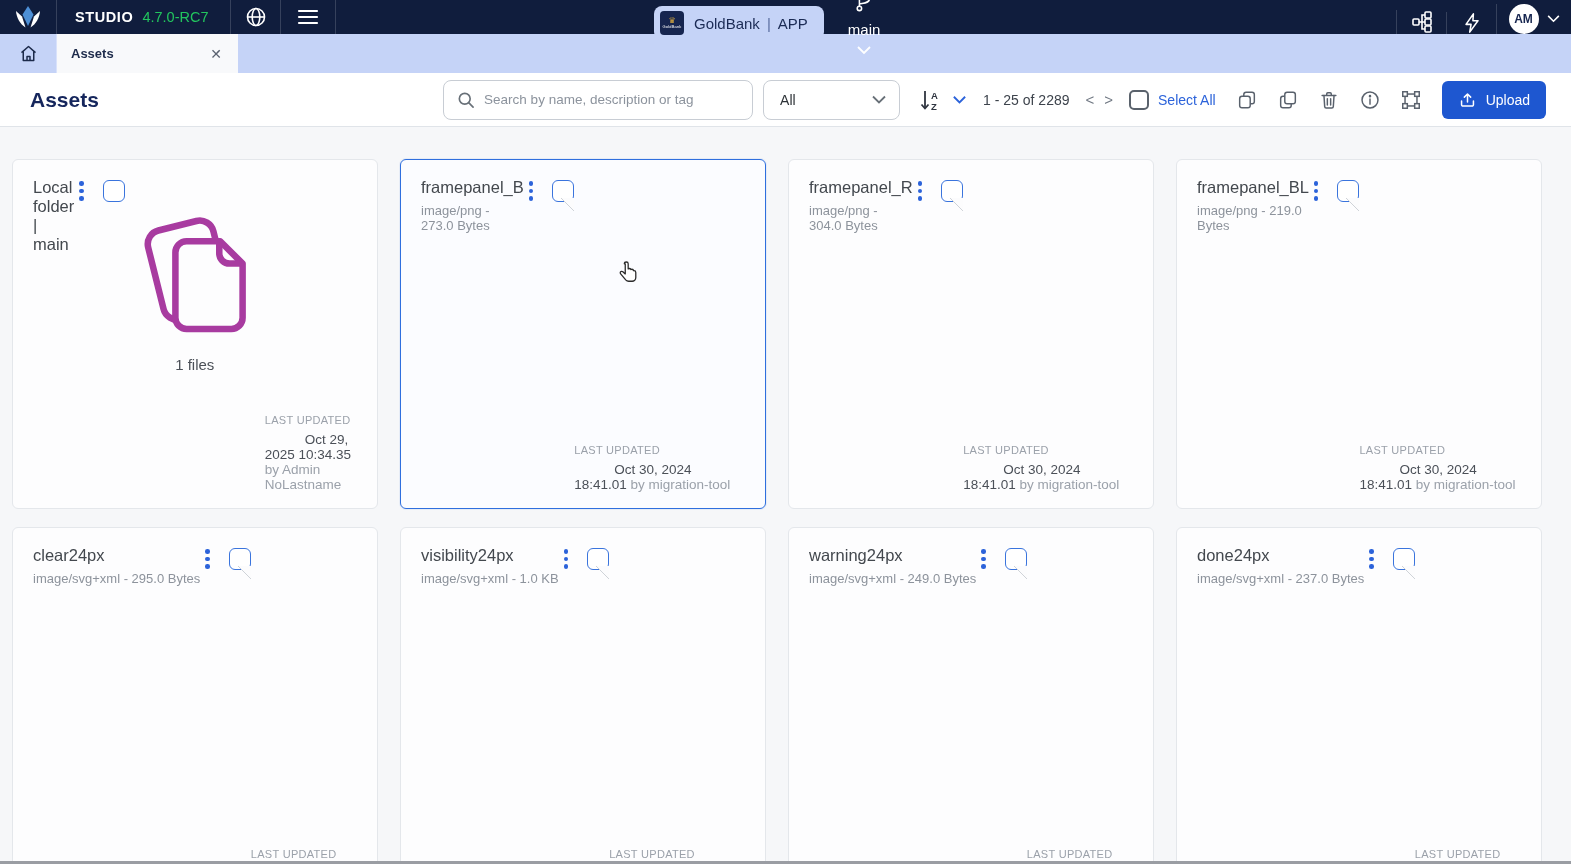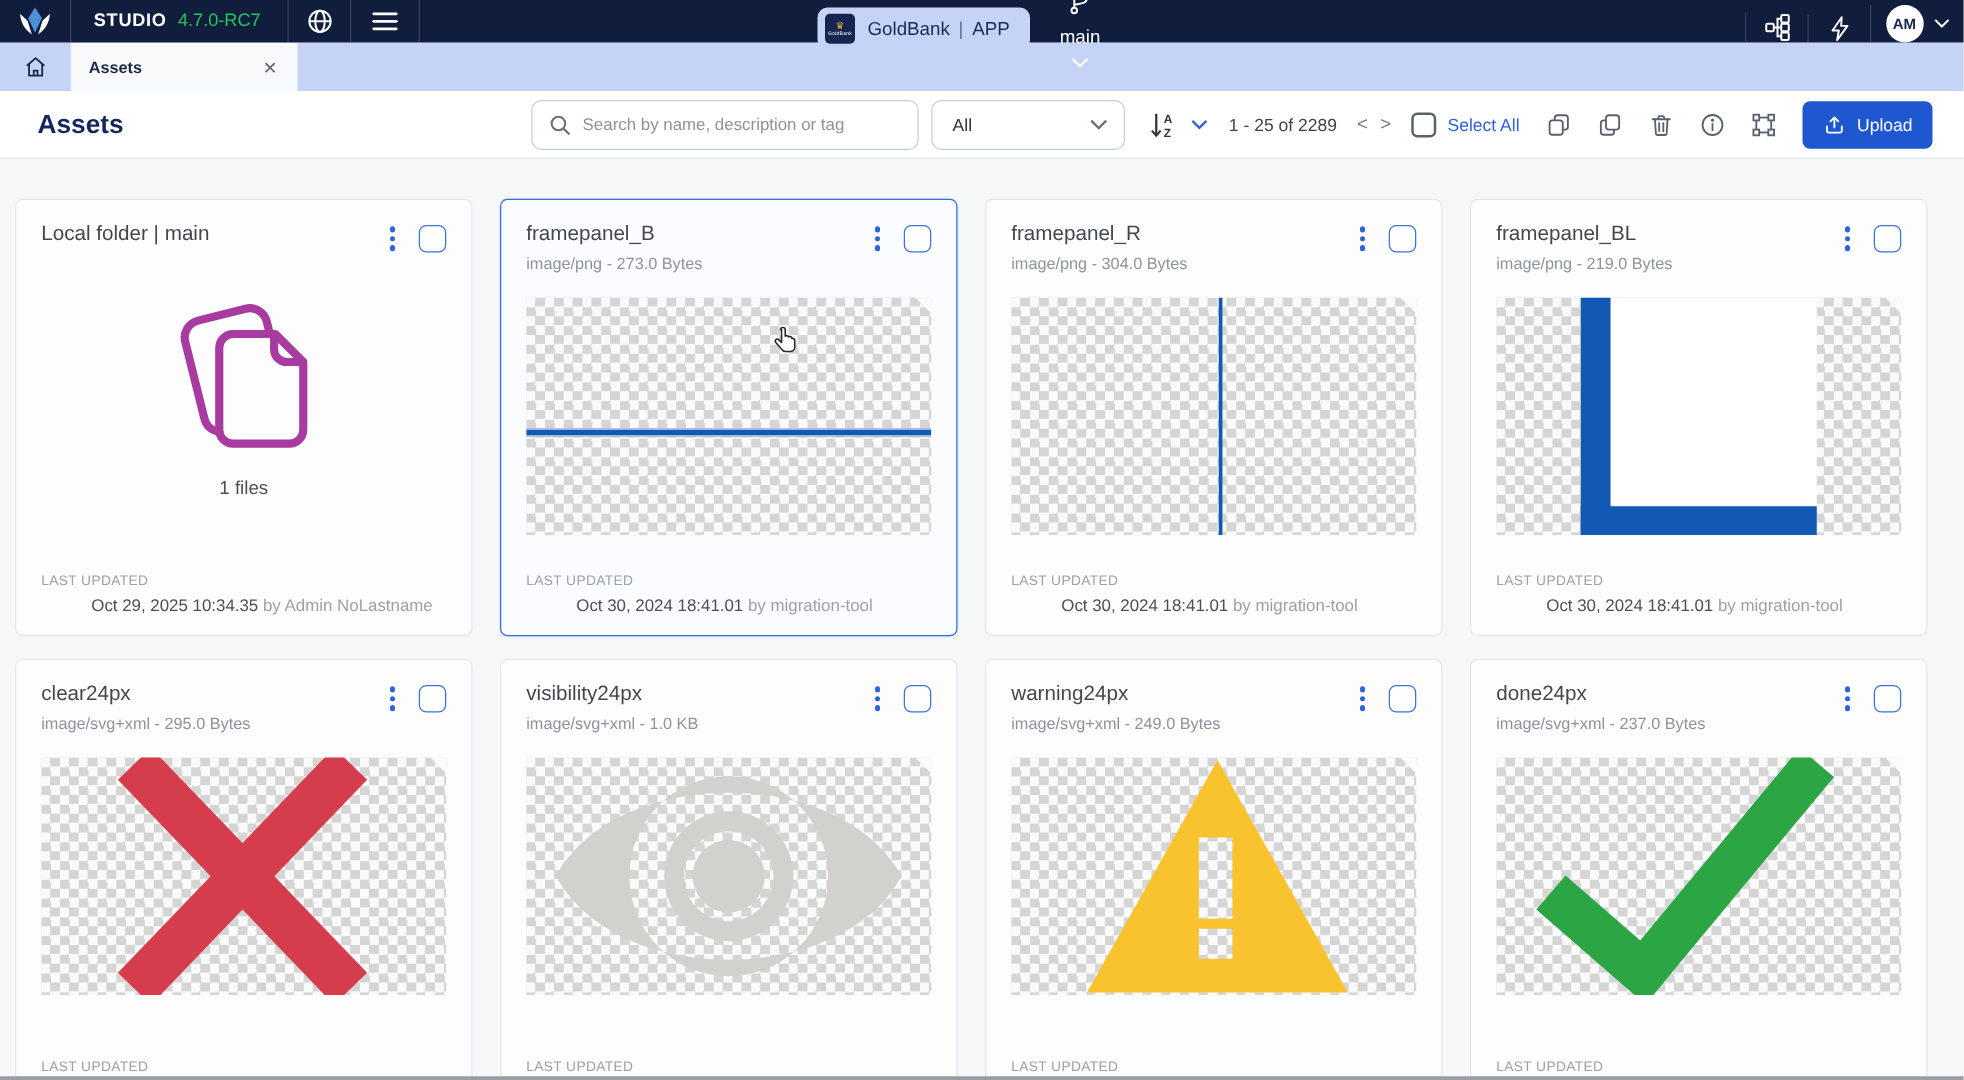--- a/index.html
+++ b/index.html
@@ -44,7 +44,7 @@
   .searchbox { width:310px; height:40px; border:1px solid #c8cdd4; border-radius:8px; display:flex; align-items:center; padding:0 10px 0 12px; gap:8px; background:#fff; }
   .searchbox input { border:none; outline:none; flex:1; font-size:13.5px; font-family:"Liberation Sans",sans-serif; color:#333; background:transparent; }
   .searchbox input::placeholder { color:#8c939d; }
-  .filter { width:155px; height:40px; border:1px solid #c8cdd4; border-radius:8px; margin-left:10px; display:flex; align-items:center; padding:0 12px 0 16px; cursor:pointer; }
+  .filter { width:137px; height:40px; border:1px solid #c8cdd4; border-radius:8px; margin-left:10px; display:flex; align-items:center; padding:0 12px 0 16px; cursor:pointer; }
   .filter .filter-val { font-size:14px; color:#2e3338; }
   .filter svg { margin-left:auto; }
   .sortwrap { display:flex; align-items:center; margin-left:18px; gap:8px; }

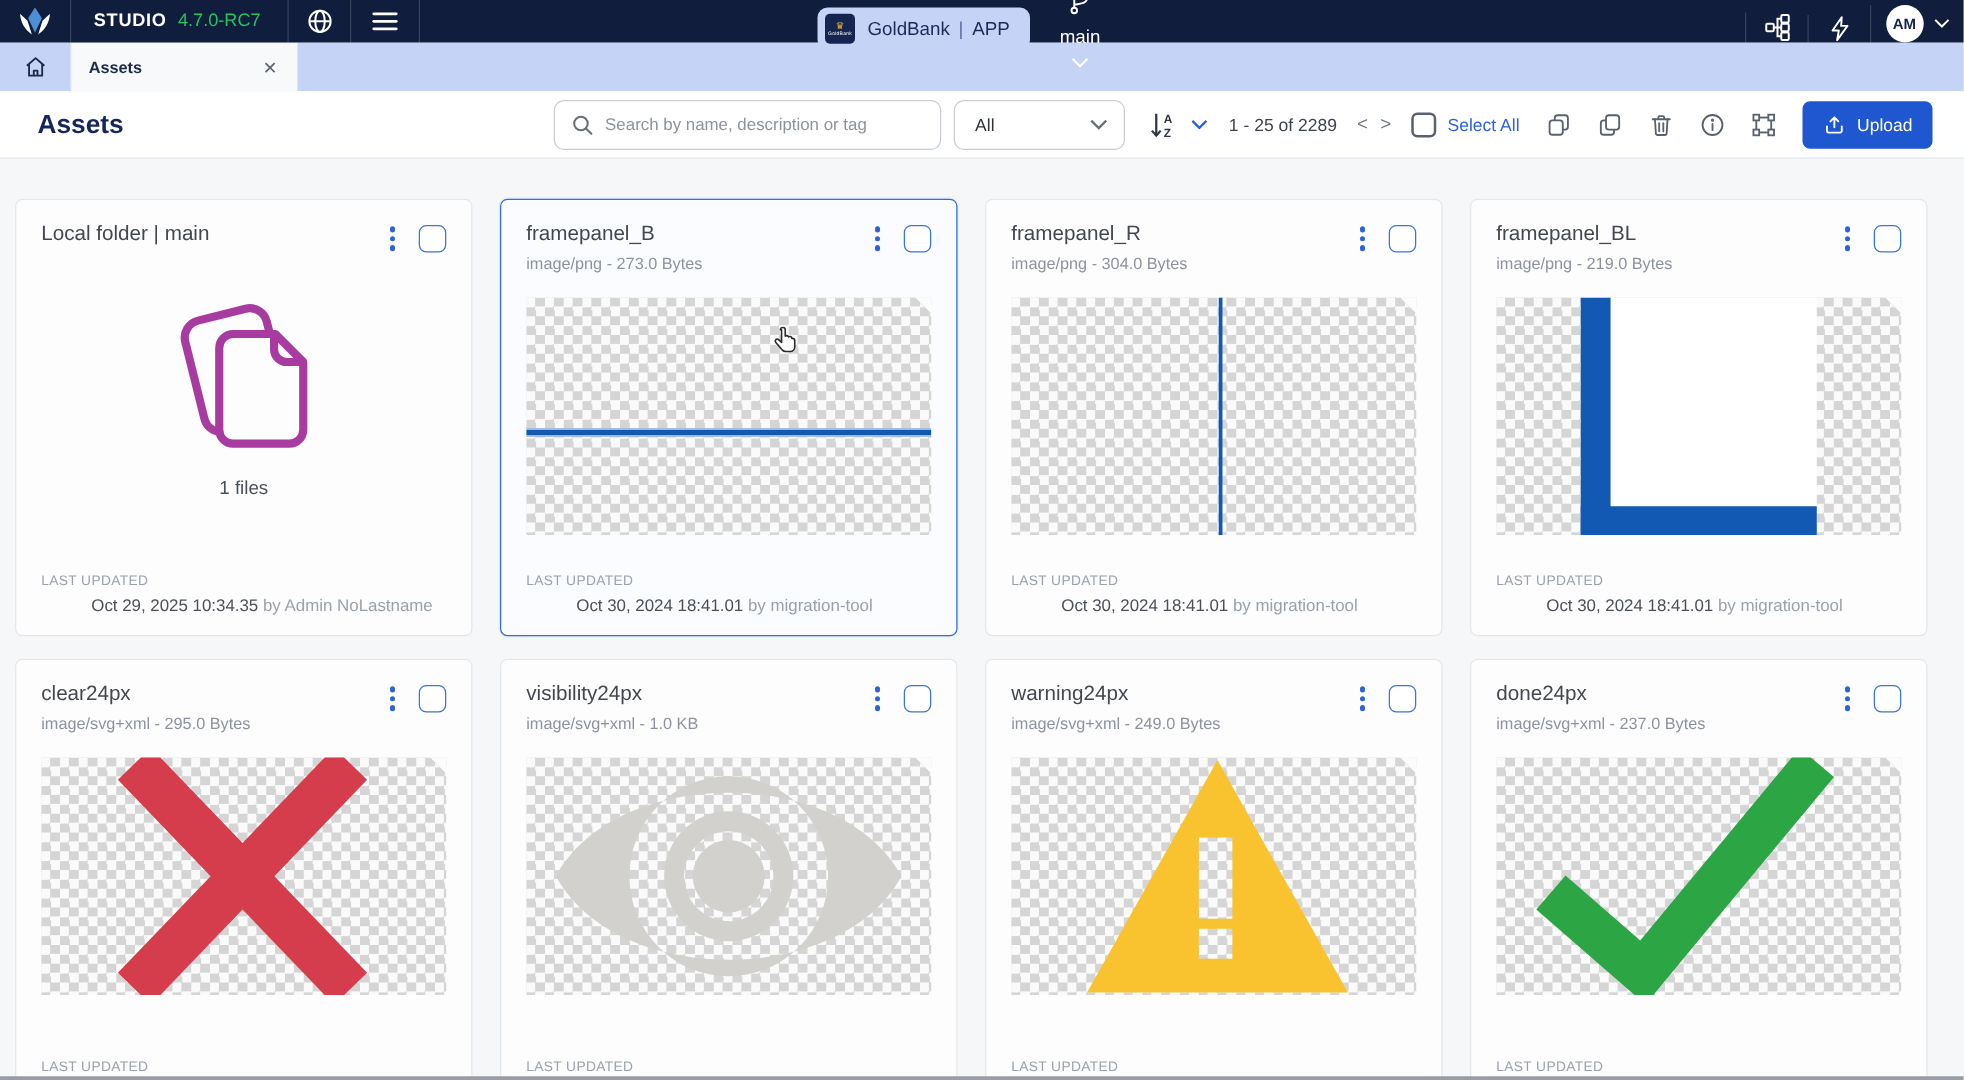--- a/index.html
+++ b/index.html
@@ -62,7 +62,7 @@
 
   
   .grid { padding:32px 12px 0 12px; display:grid; grid-template-columns:repeat(4,366px); grid-auto-rows:350px; gap:18px 22px; }
-  .card { background:#fdfdfe; border:1px solid #e4e7eb; border-radius:6px; padding:18px 20px 16px 20px; display:flex; flex-direction:column; position:relative; }
+  .card { background:#fdfdfe; border:1px solid #e4e7eb; border-radius:6px; padding:18px 20px 16px 20px; display:flex; flex-direction:row; position:relative; }
   .card.hovered { border:1.5px solid #2f6fde; background:#fbfcff; box-shadow:0 0 0 1px rgba(47,111,222,.08); }
   .card-head { display:flex; align-items:flex-start; }
   .card-title { font-size:16.5px; font-weight:400; color:#43484e; }

